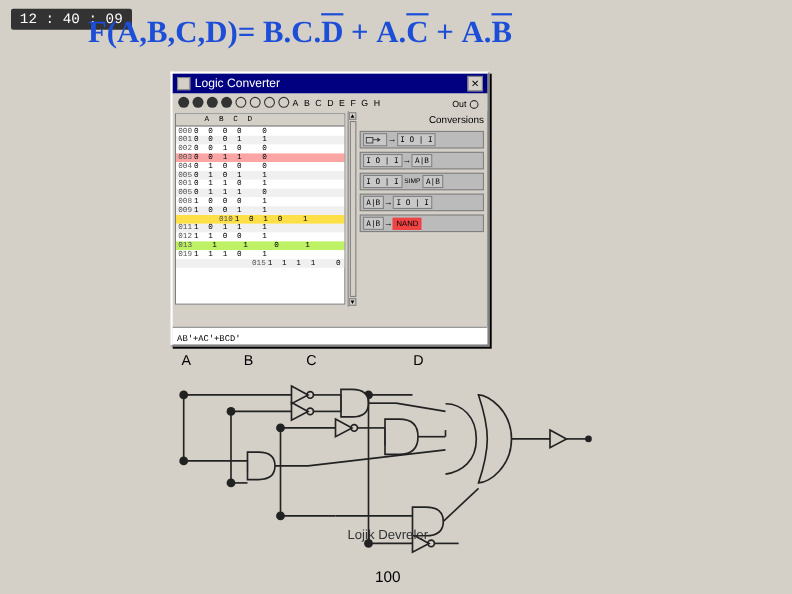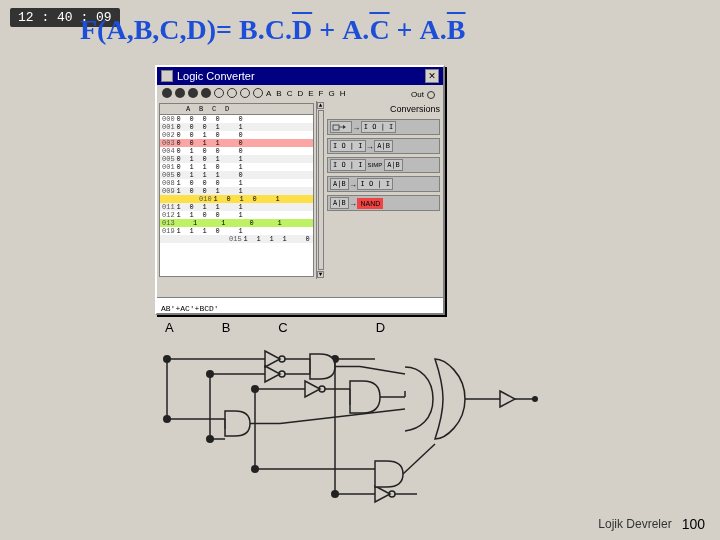--- a/index.html
+++ b/index.html
@@ -524,7 +524,7 @@
   </svg>
 </div>
 
-<div style="position:absolute; bottom:8px; left:0; right:0; display:flex; justify-content:flex-end; align-items:center; padding-right:15px; gap:10px;">
+<div style="position:absolute; bottom:8px; left:0; right:0; display:flex; justify-content:flex-end; align-items:center; padding-right:15px; gap:23px;flex-direction:column;">
   <span style="font-size:12px; font-family:Arial,sans-serif; color:#333;">Lojik Devreler</span>
   <span style="font-size:14px; font-family:Arial,sans-serif;">100</span>
 </div>

